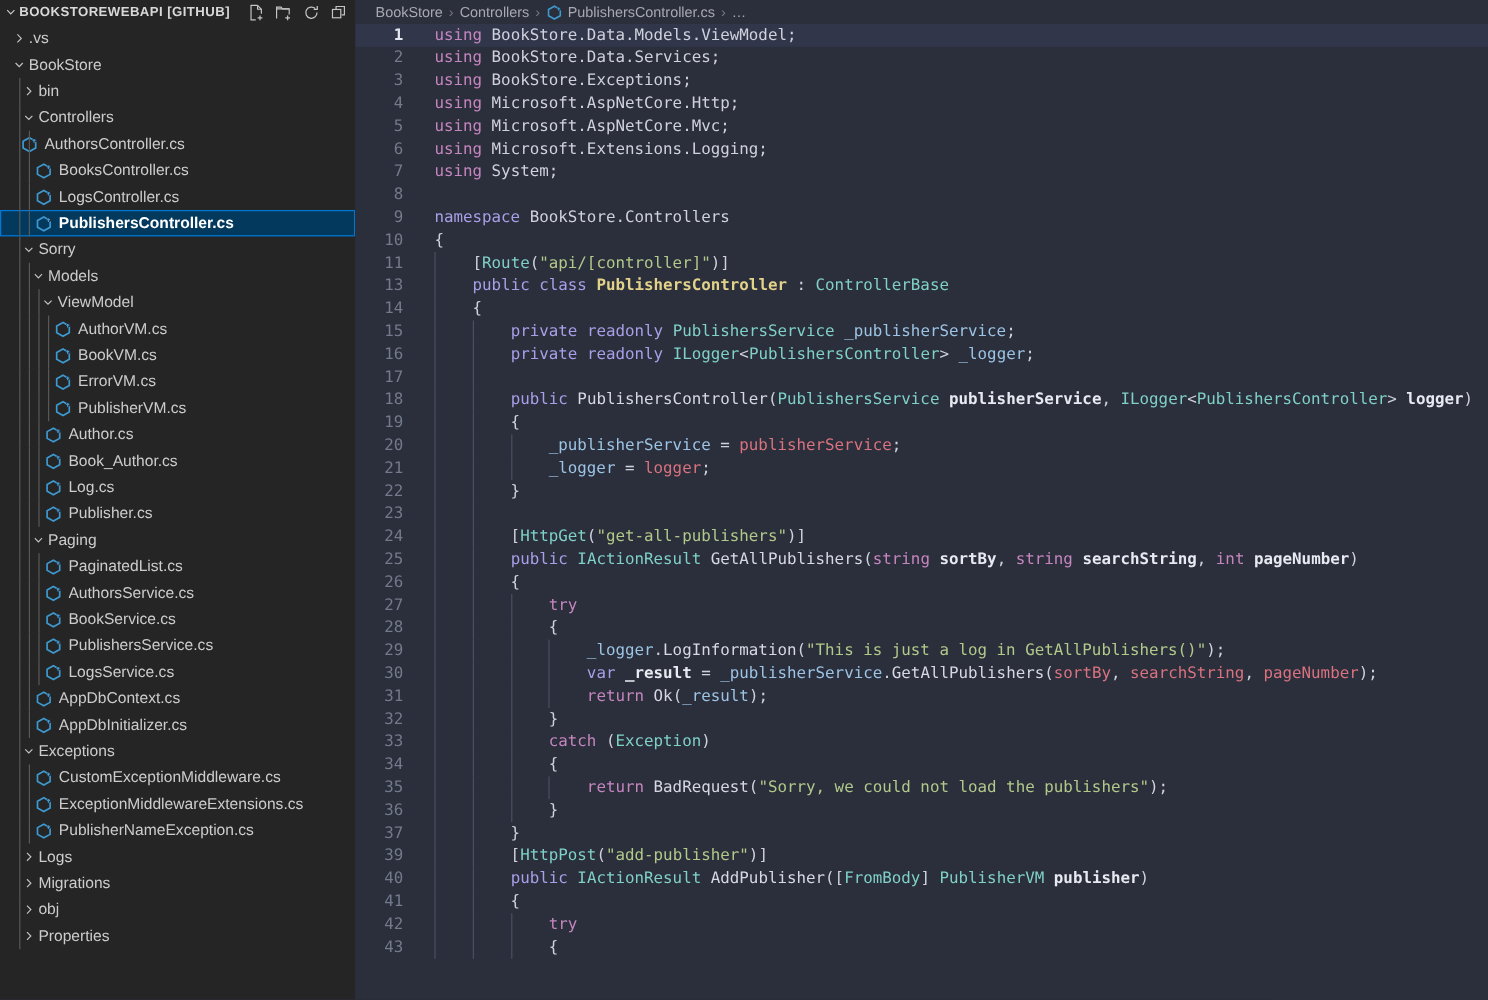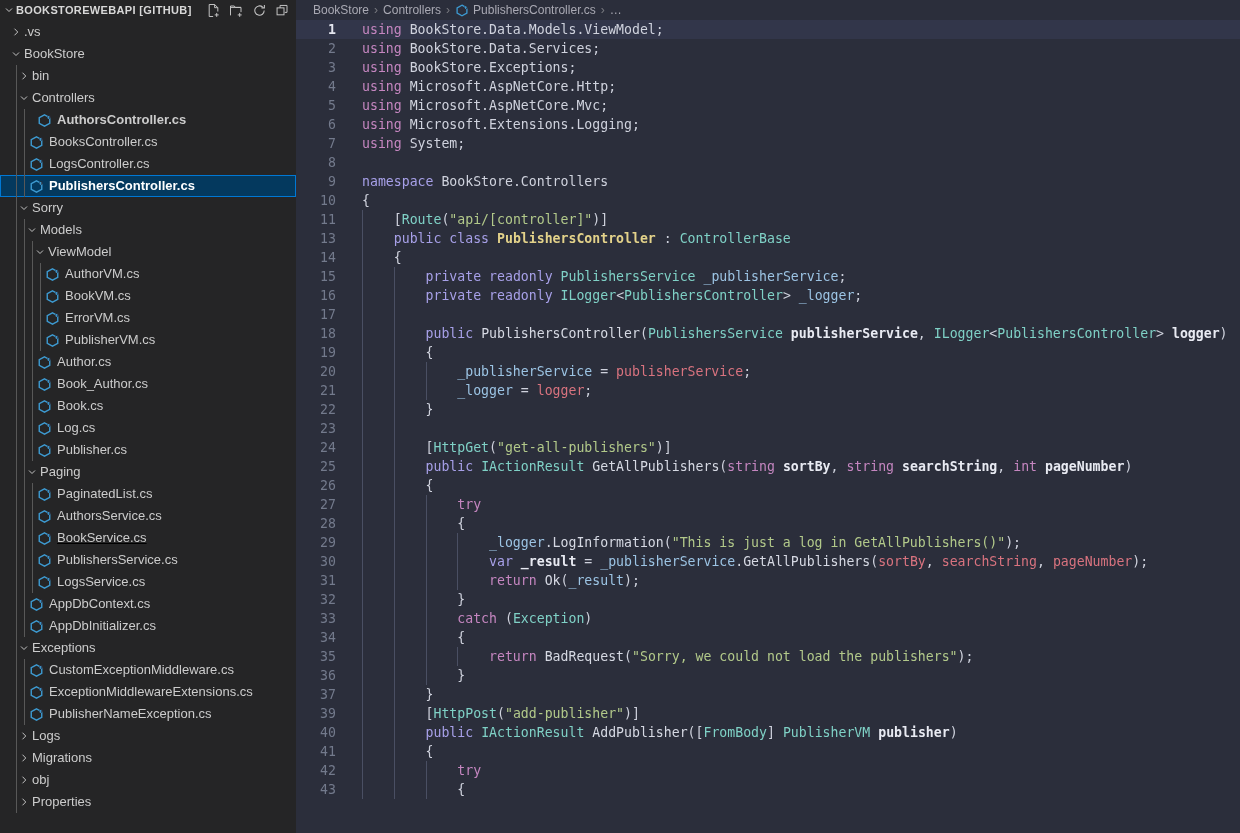--- a/index.html
+++ b/index.html
@@ -198,7 +198,7 @@
           </span>
           <span class="lbl">Controllers</span>
         </div>
-        <div class="row" style="padding-left: 32px; font-weight: bold;">
+        <div class="row" style="padding-left: 12px;">
           <span class="guide" style="left: 16px;"></span>
           <span class="guide" style="left: 24px;"></span>
           <span class="fileicon" style="margin-left: 4px;">

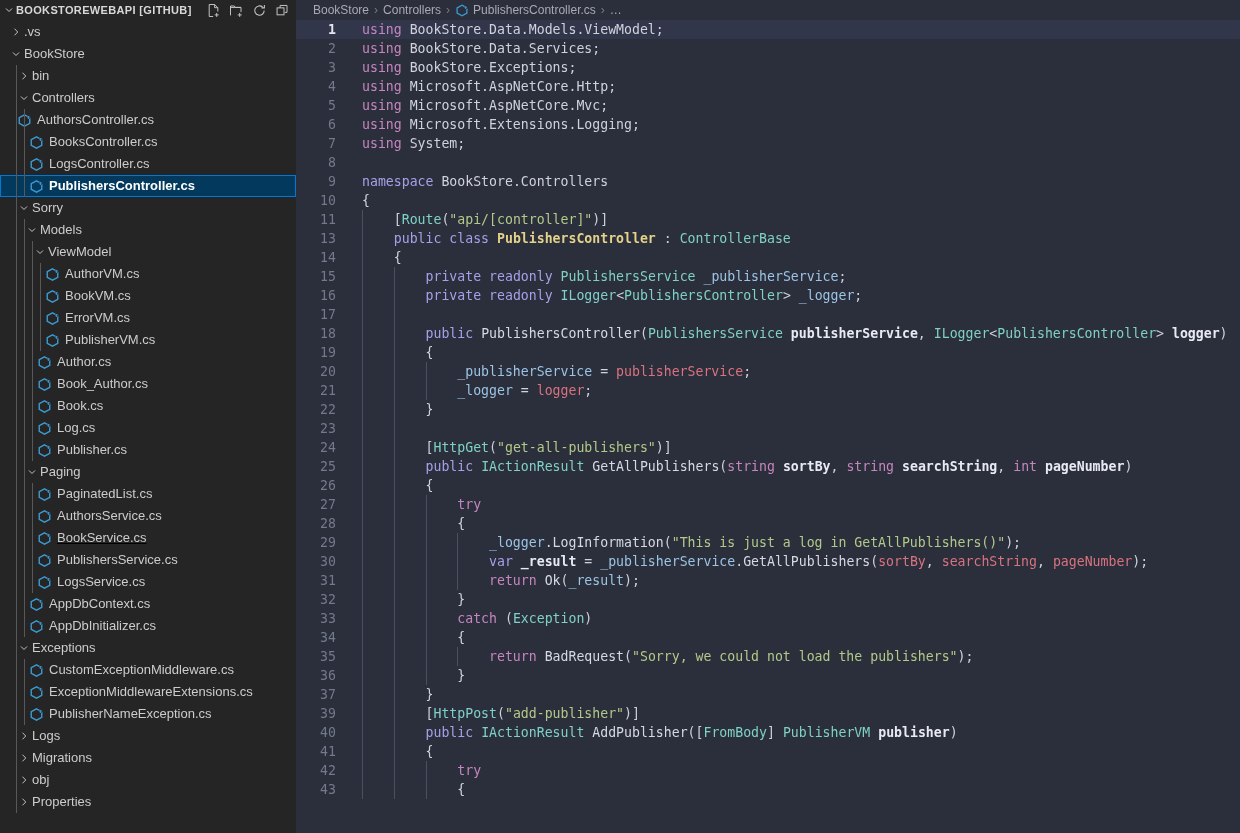--- a/index.html
+++ b/index.html
@@ -357,19 +357,6 @@
             </svg>
           </span>
           <span class="lbl">Book_Author.cs</span>
-        </div>
-        <div class="row" style="padding-left: 32px;">
-          <span class="guide" style="left: 16px;"></span>
-          <span class="guide" style="left: 24px;"></span>
-          <span class="guide" style="left: 32px;"></span>
-          <span class="fileicon" style="margin-left: 4px;">
-            <svg width="15" height="15" viewBox="0 0 16 16">
-              <path d="M8 1.9 13.6 5v6L8 14.1 2.4 11V5L8 1.9z" fill="none" stroke="#3d9ad1" stroke-width="1.5"></path>
-              <path d="M10.6 3.4 13.9 2.2 14.9 5.4 11.6 6.6z" fill="#2b2e3b"></path>
-              <path d="M12.1 3.1v3.2M10.9 4.3h2.6" stroke="#3d9ad1" stroke-width="1.1"></path>
-            </svg>
-          </span>
-          <span class="lbl">Book.cs</span>
         </div>
         <div class="row" style="padding-left: 32px;">
           <span class="guide" style="left: 16px;"></span>

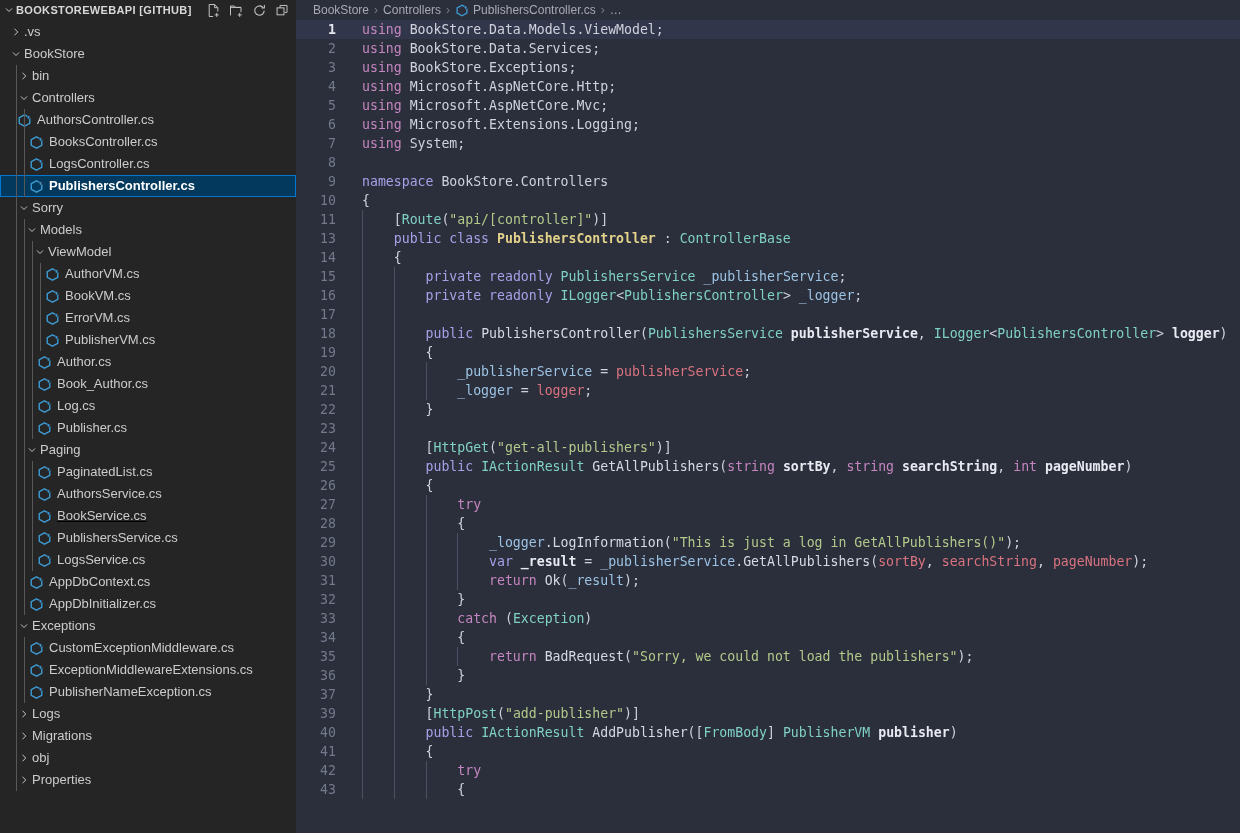--- a/index.html
+++ b/index.html
@@ -420,7 +420,7 @@
           </span>
           <span class="lbl">AuthorsService.cs</span>
         </div>
-        <div class="row" style="padding-left: 32px; text-decoration: underline;">
+        <div class="row" style="padding-left: 32px;">
           <span class="guide" style="left: 16px;"></span>
           <span class="guide" style="left: 24px;"></span>
           <span class="guide" style="left: 32px;"></span>

